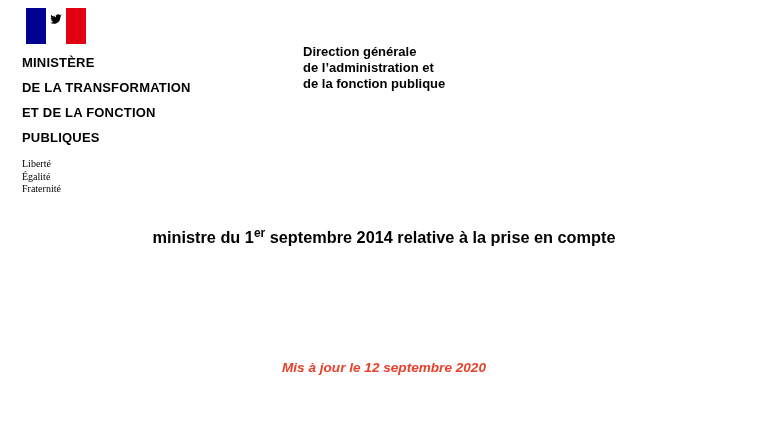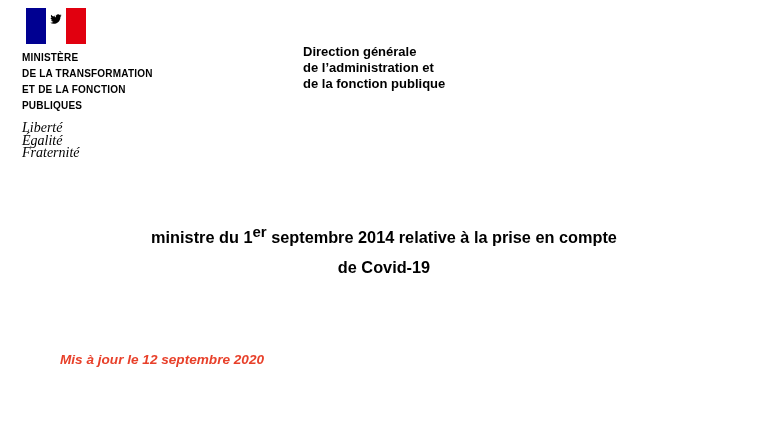--- a/index.html
+++ b/index.html
@@ -46,8 +46,8 @@
   }
 
   .ministry-title {
-    font-size: 10px;
-    line-height: 16px;
+    font-size: 13px;
+    line-height: 25px;
     font-weight: bold;
     letter-spacing: 0.2px;
     text-transform: uppercase;

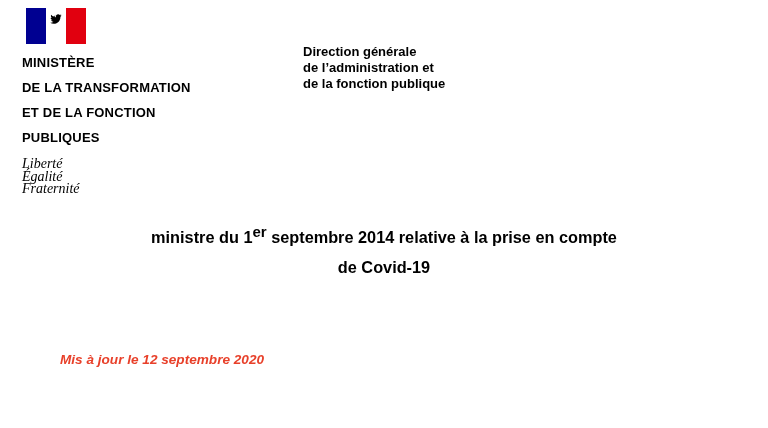--- a/index.html
+++ b/index.html
@@ -59,8 +59,7 @@
   .devise {
     margin-top: 8px;
     font-family: "Liberation Serif", serif;
-    font-style: italic;
-    font-size: 14px;
+    font-size: 10px;
     line-height: 12.6px;
     color: #000000;
     white-space: pre-line;

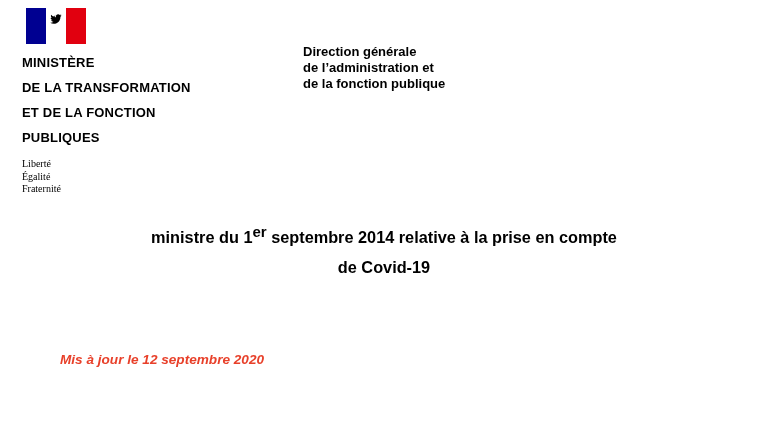--- a/index.html
+++ b/index.html
@@ -91,7 +91,7 @@
   }
 
   .doc-title sup {
-    font-size: 15px;
+    font-size: 12px;
     vertical-align: super;
     line-height: 0;
   }

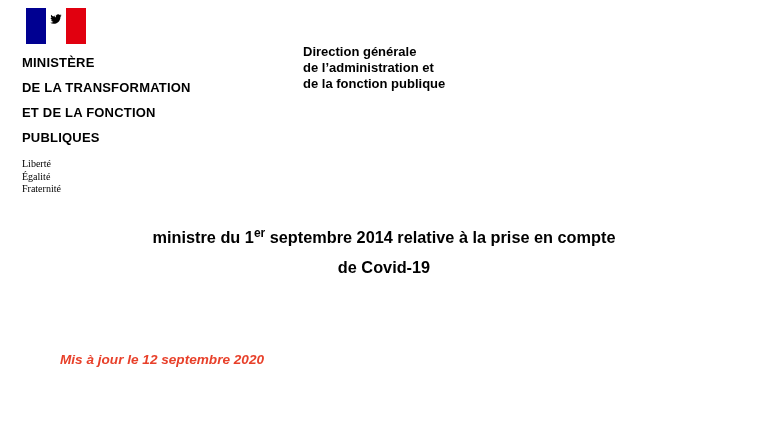--- a/index.html
+++ b/index.html
@@ -141,7 +141,6 @@
 
   <div class="doc-title">
     <div><span>ministre du 1</span><sup>er</sup><span> septembre 2014 relative à la prise en compte</span></div>
-    <div>de Covid-19</div>
   </div>
 
   <div class="update-line">Mis à jour le 12 septembre 2020</div>

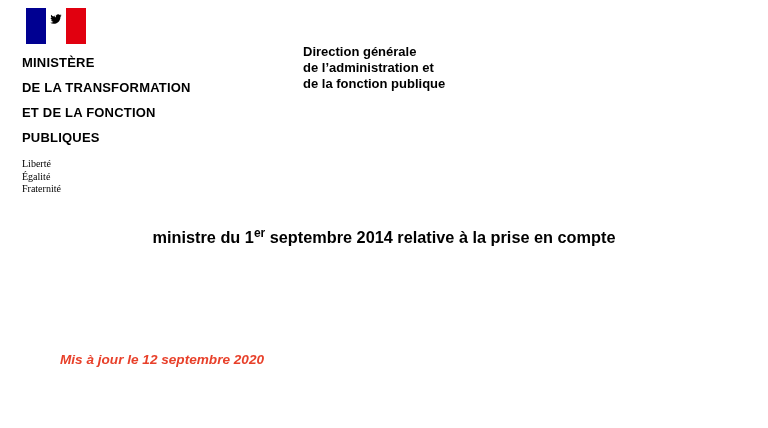--- a/index.html
+++ b/index.html
@@ -98,9 +98,10 @@
 
   .update-line {
     position: absolute;
-    top: 352px;
+    top: 360px;
     left: 60px;
     width: 648px;
+    text-align: center;
     font-size: 13.6px;
     font-weight: bold;
     font-style: italic;

